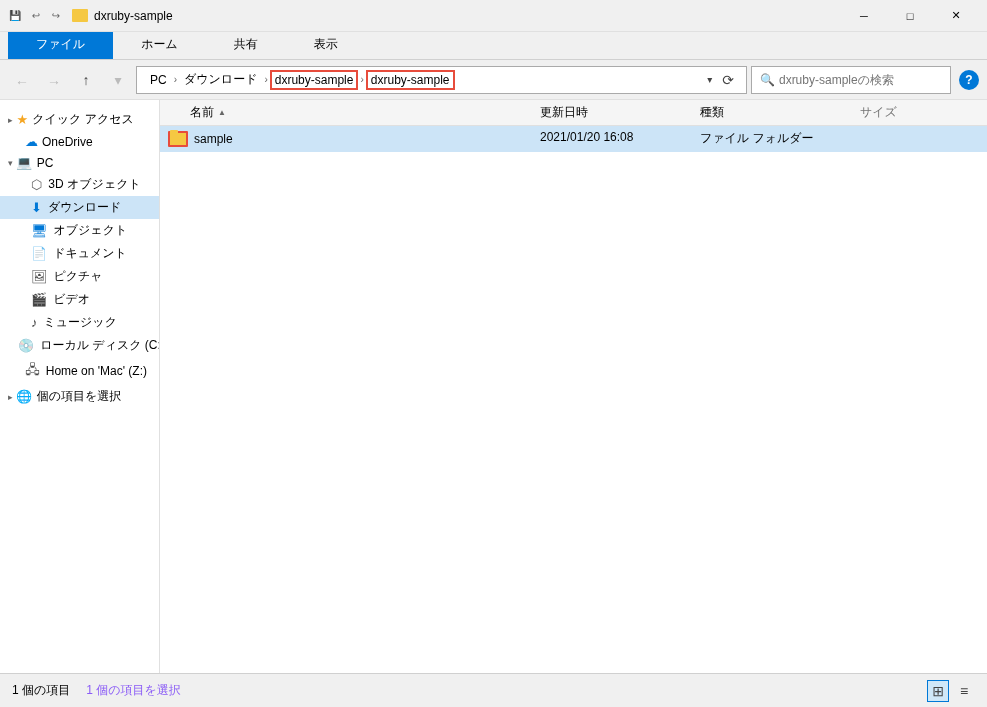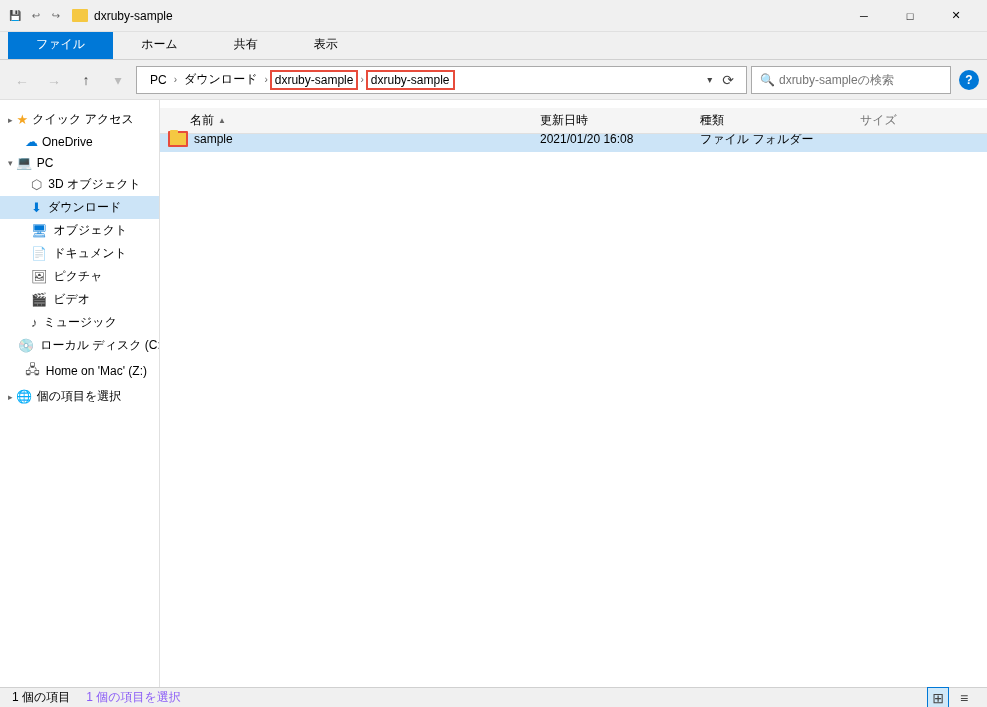--- a/index.html
+++ b/index.html
@@ -259,7 +259,7 @@
       border-bottom: 1px solid #e0e0e0;
       background: #f5f5f5;
       position: sticky;
-      top: 8px;
+      top: 0;
     }
     .col-name { width: 380px; padding-left: 30px; font-size: 12px; color: #000; display: flex; align-items: center; gap: 4px; }
     .col-date { width: 160px; font-size: 12px; color: #000; }

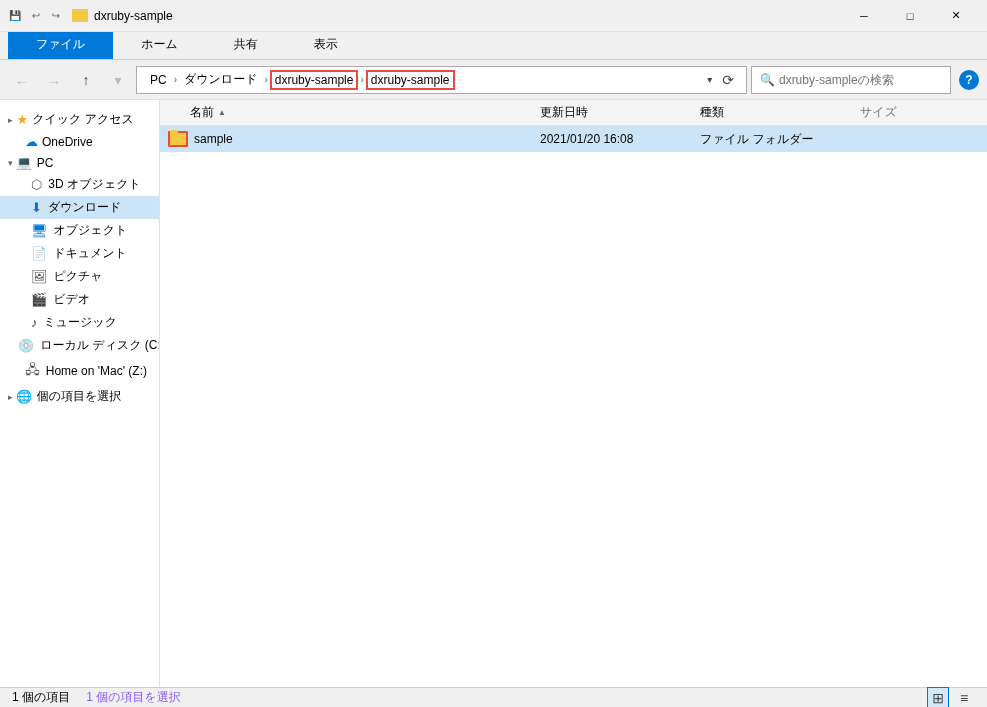--- a/index.html
+++ b/index.html
@@ -269,7 +269,6 @@
 
     .file-row {
       display: flex;
-      align-items: center;
       padding: 4px 0;
       cursor: pointer;
       min-height: 26px;

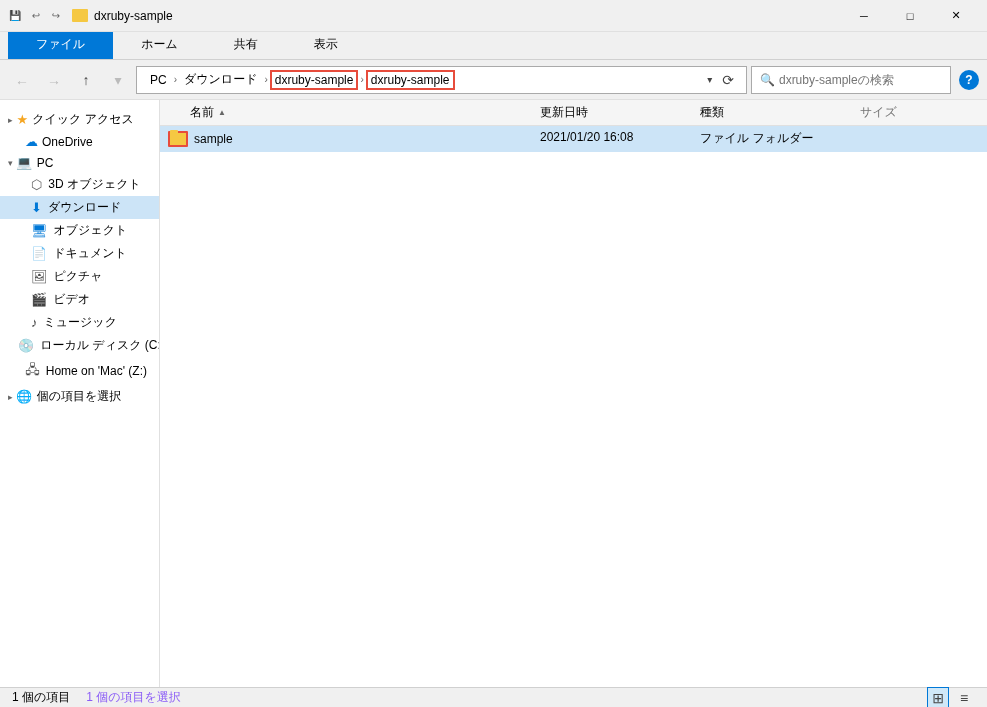--- a/index.html
+++ b/index.html
@@ -312,7 +312,7 @@
 
     
     .status-bar {
-      height: 20px;
+      height: 34px;
       background: #f0f0f0;
       border-top: 1px solid #d0d0d0;
       display: flex;

